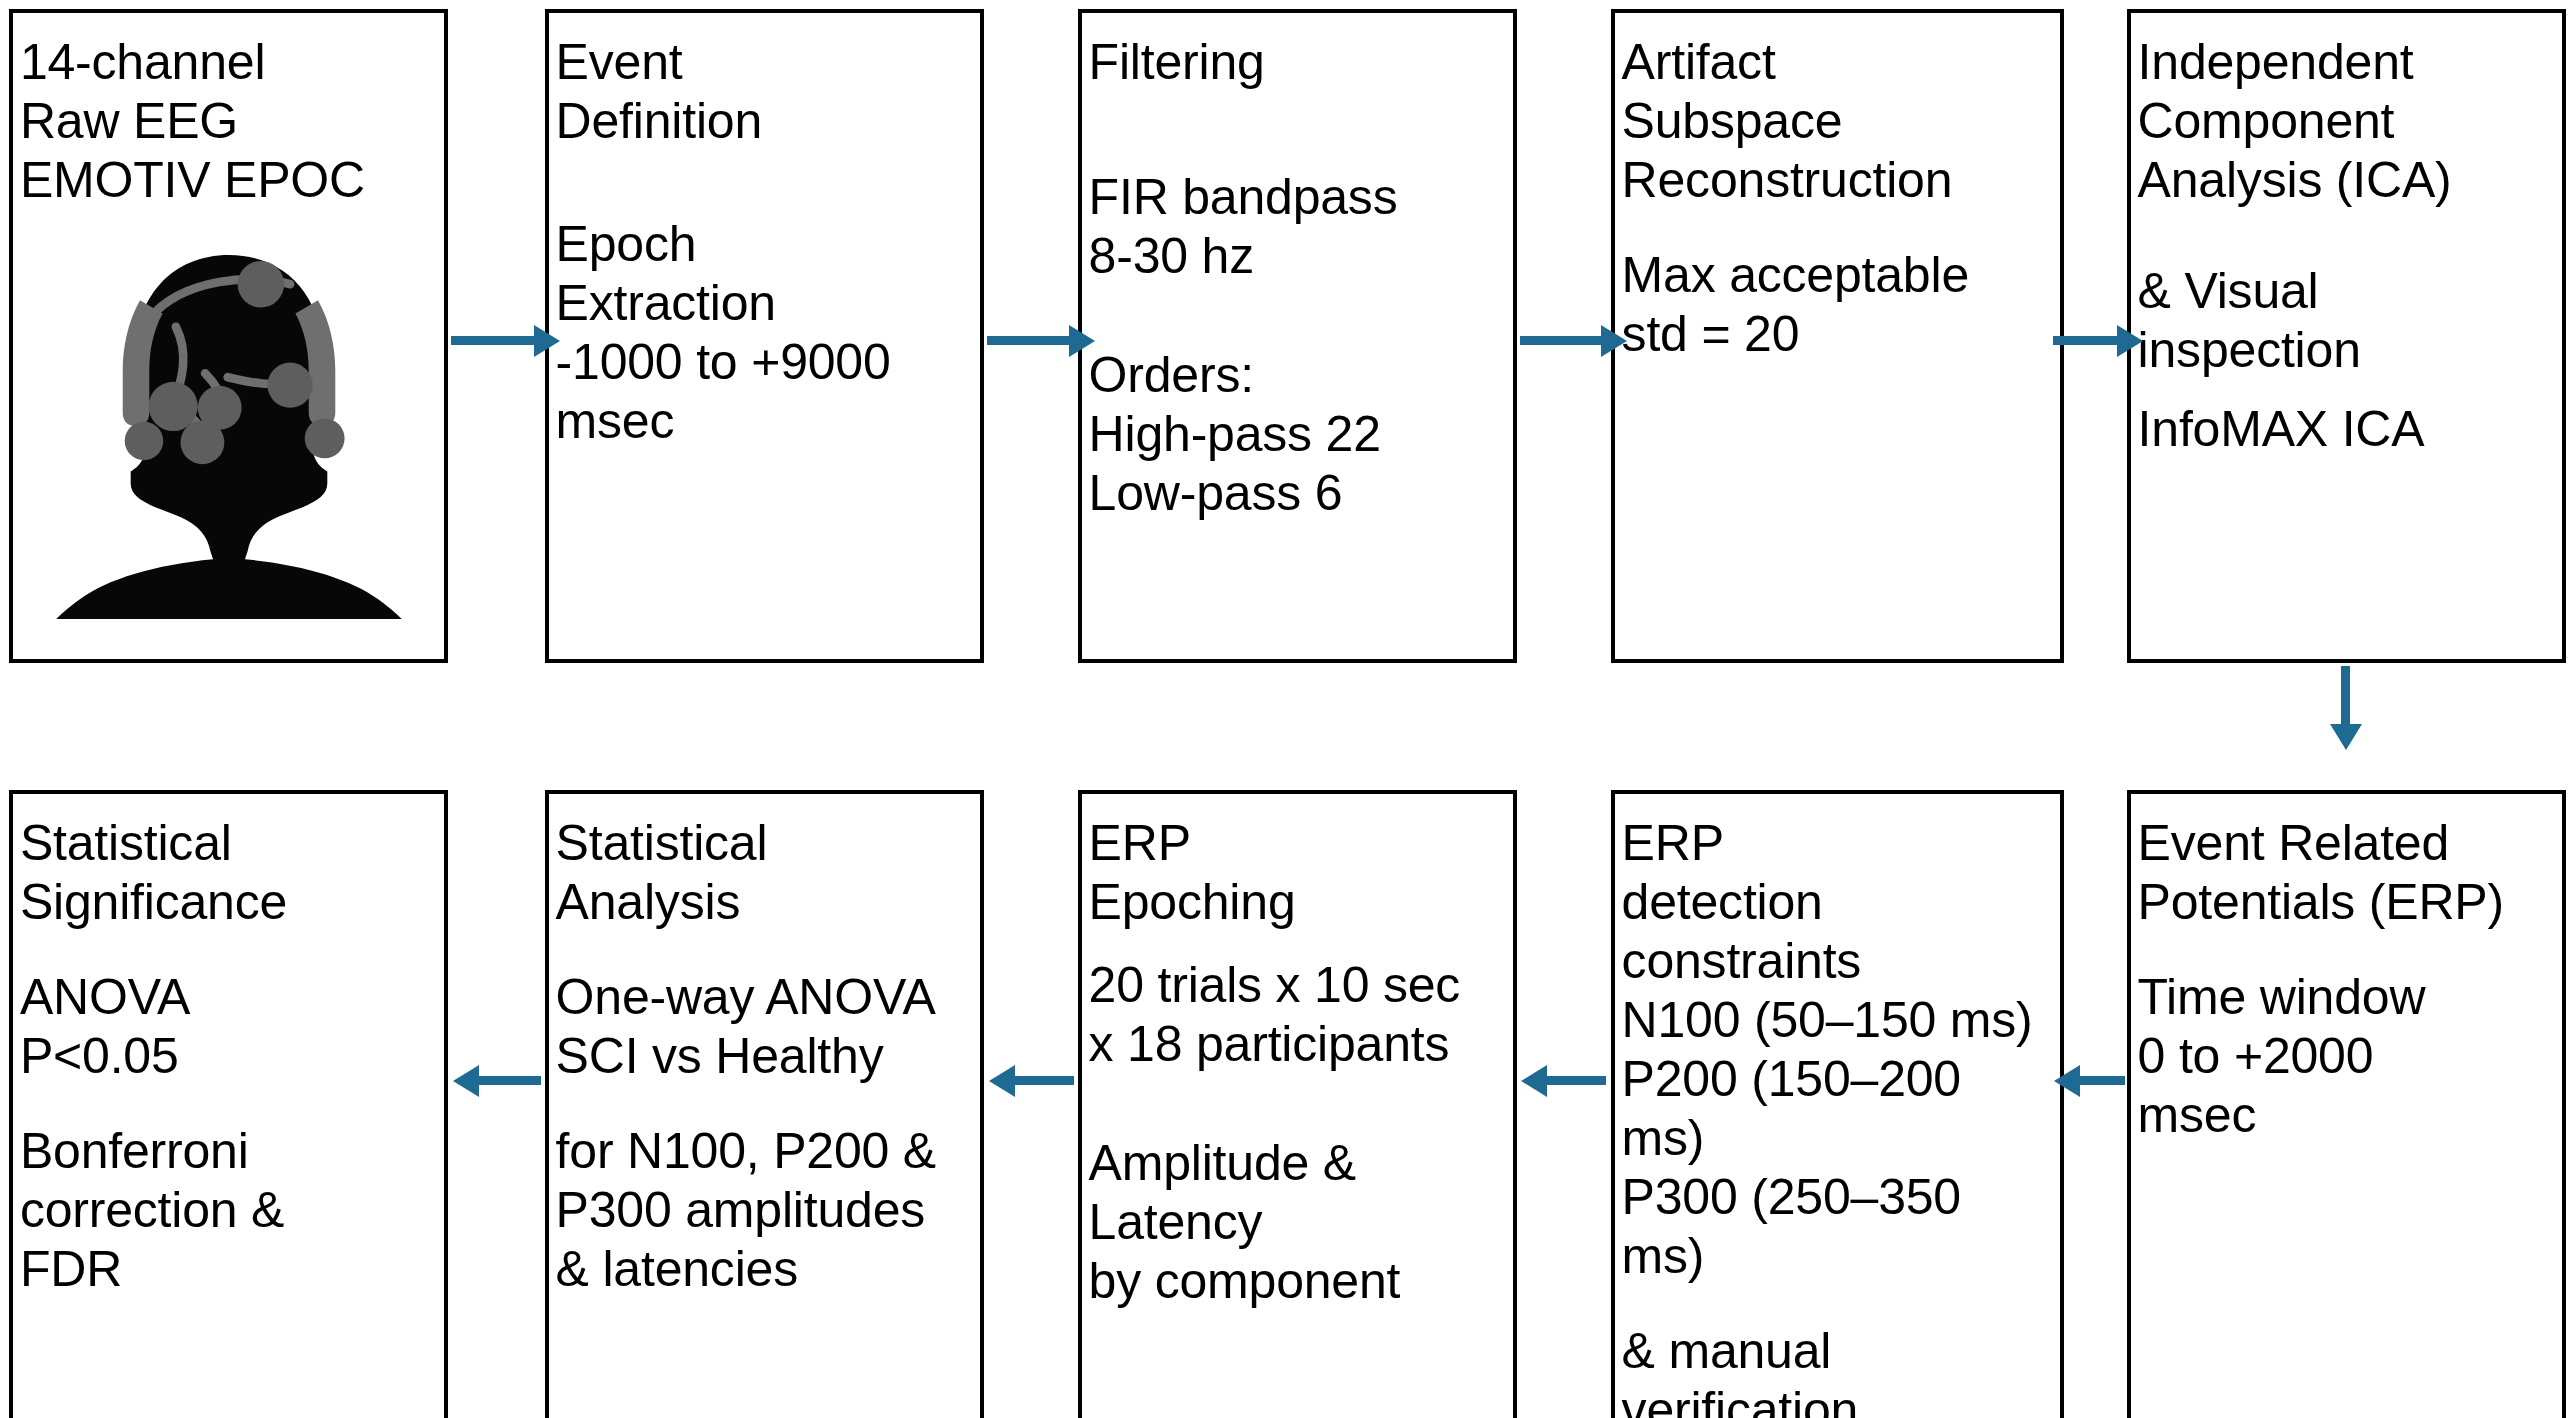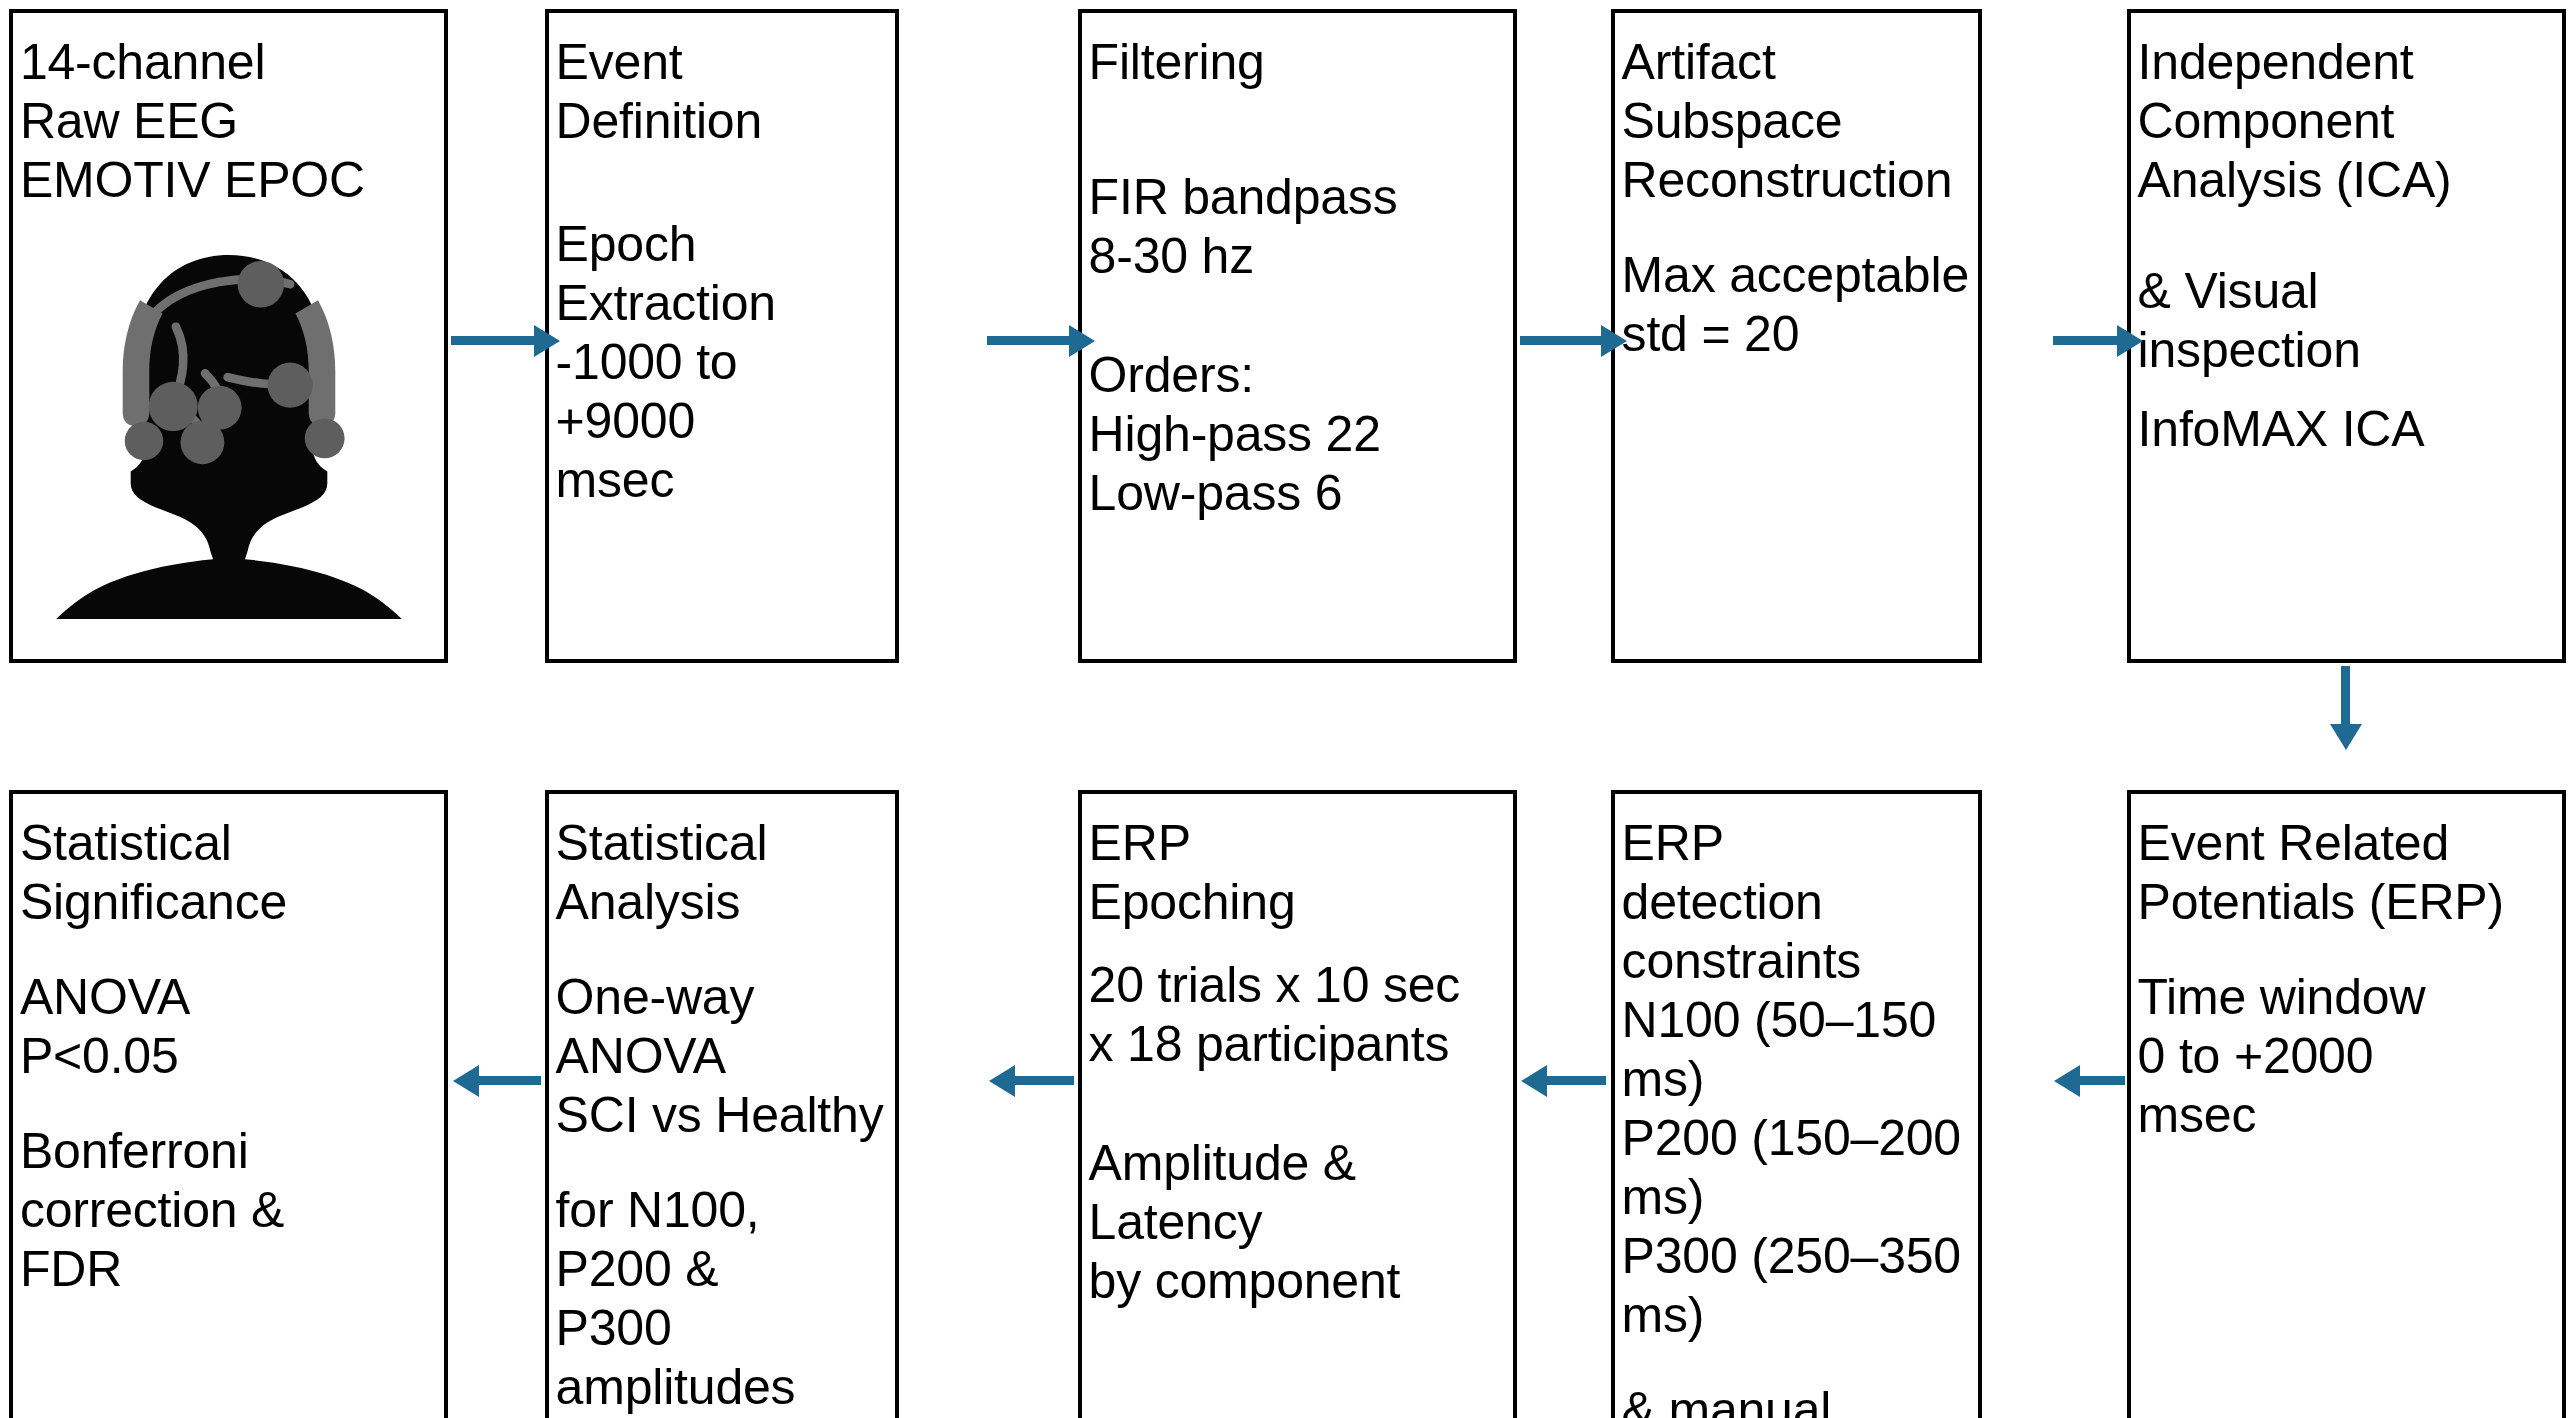--- a/index.html
+++ b/index.html
@@ -50,7 +50,7 @@
   .r2 { top: 790px; height: 658px; }
 
   .c1 { left: 9.3px;   width: 439px; }
-  .c2 { left: 545px;  width: 354px; }
+  .c2 { left: 545px;  width: 439px; }
   .c3 { left: 1078px; width: 439px; gap: 24px; }
   .c4 { left: 1611px; width: 371px; }
   .c5 { left: 2127px; width: 439px; }

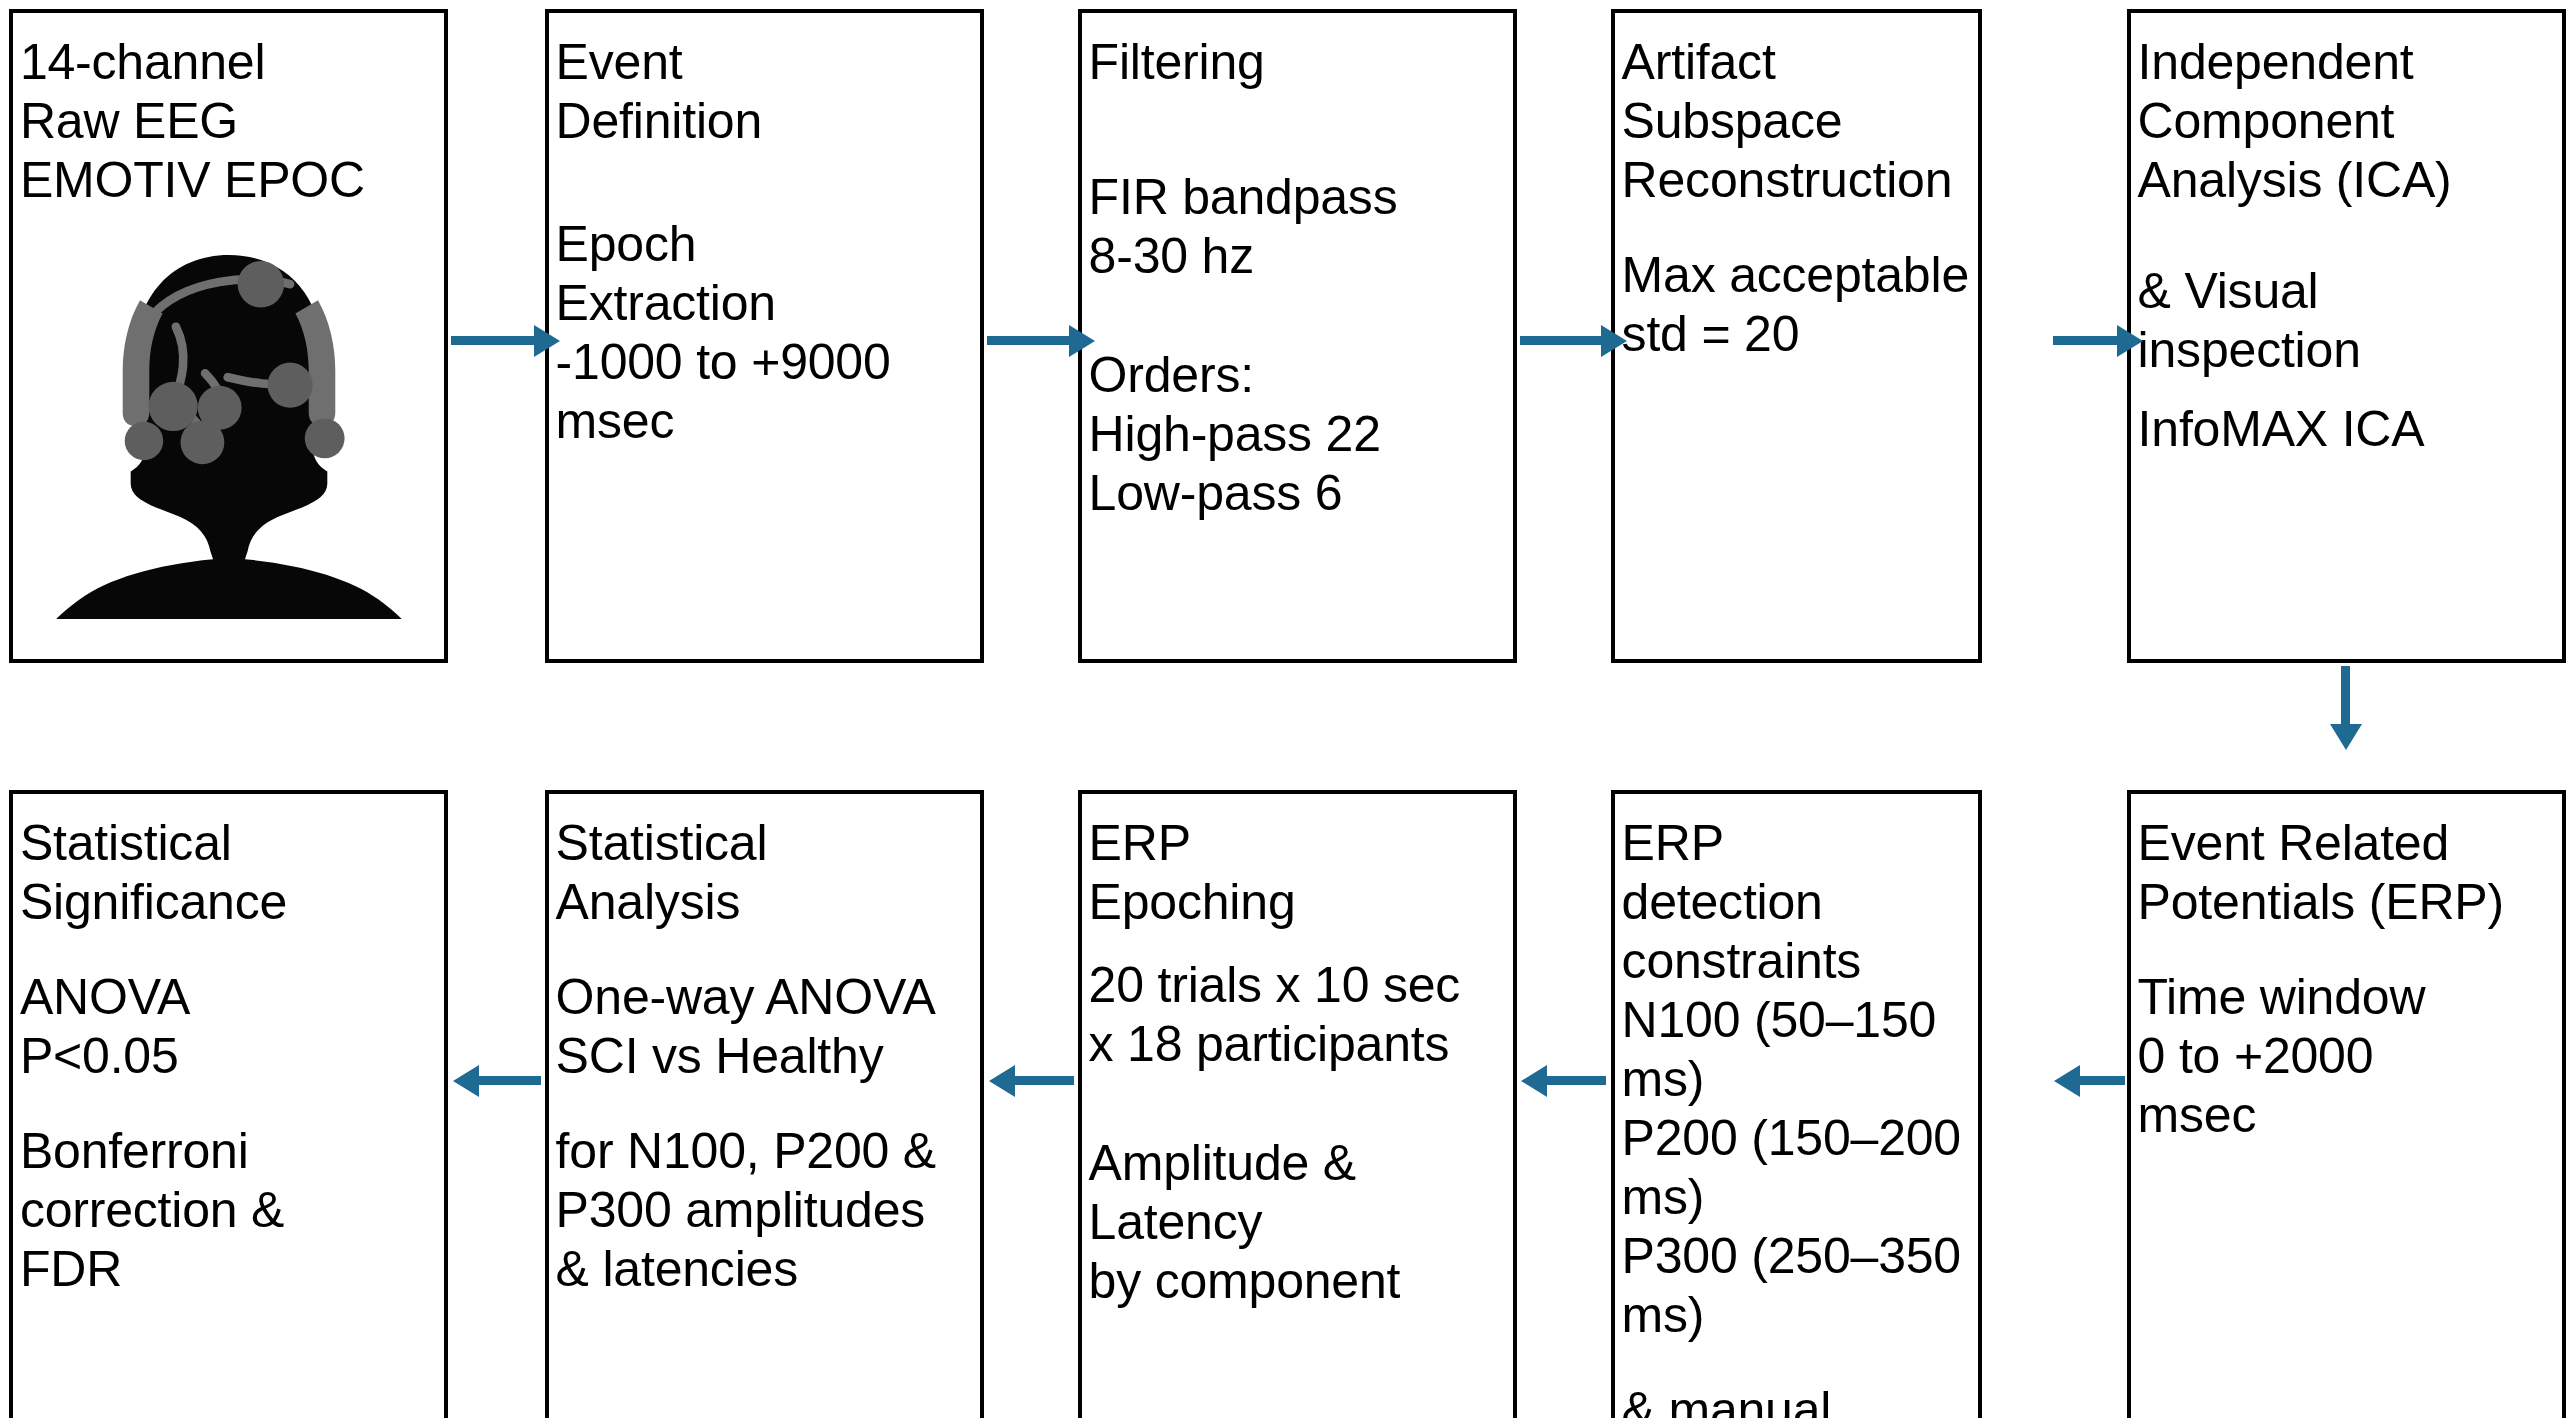--- a/index.html
+++ b/index.html
@@ -52,7 +52,7 @@
   .c1 { left: 9.3px;   width: 439px; }
   .c2 { left: 545px;  width: 439px; }
   .c3 { left: 1078px; width: 439px; gap: 24px; }
-  .c4 { left: 1611px; width: 371px; }
+  .c4 { left: 1611px; width: 453px; }
   .c5 { left: 2127px; width: 439px; }
 
   

